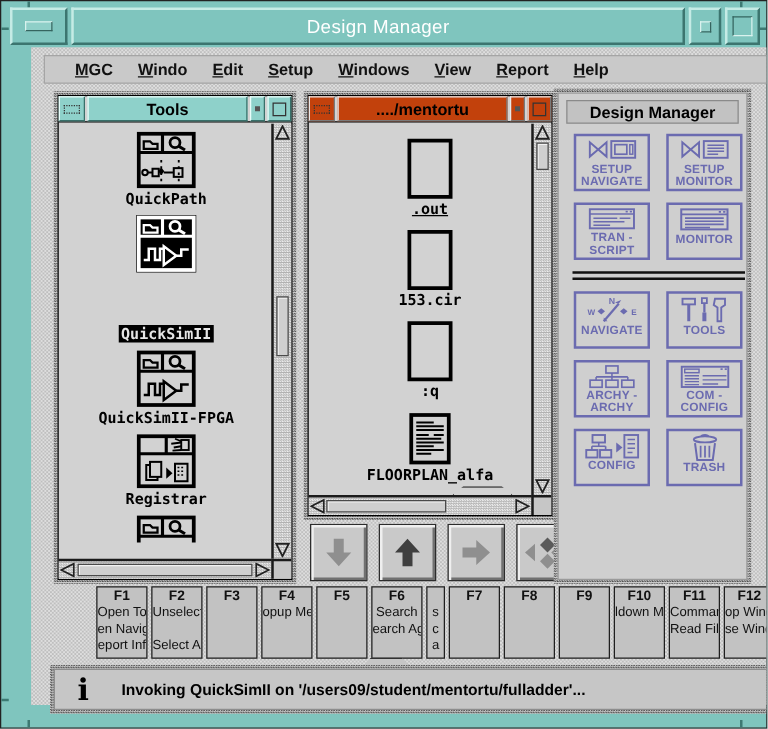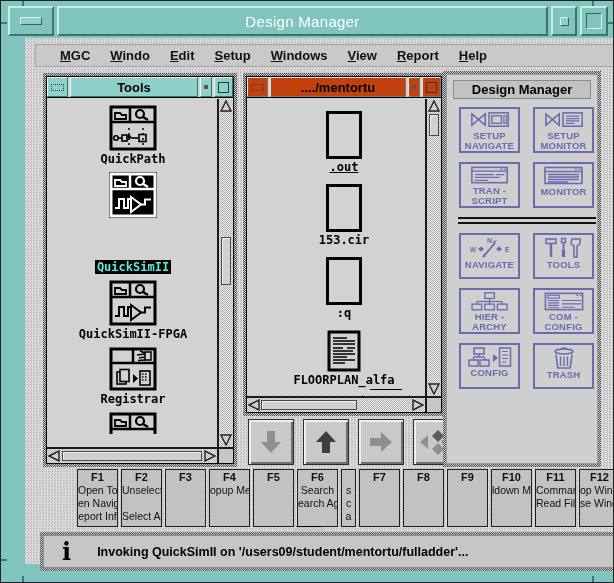--- a/index.html
+++ b/index.html
@@ -38,7 +38,7 @@
   .titem { display:flex; flex-direction:column; align-items:center; margin-top:6px; cursor:default; }
   .tlabel { font-family:"DejaVu Sans Mono", monospace; font-weight:bold; font-size:12px; color:#000; margin-top:1px; white-space:nowrap; }
   .titem.selected .ticon { background:#000; color:#fff; }
-  .titem.selected .tlabel { background:#000; color:#5eead4; padding:0 2px;margin-top:42px; }
+  .titem.selected .tlabel { background:#000; color:#e5e5e5; padding:0 2px;margin-top:42px; }
   .ticon { color:#000; line-height:0; }
   .clip-top { height:24px; overflow:hidden; }
   .clip-top svg { margin-top:-22px; }

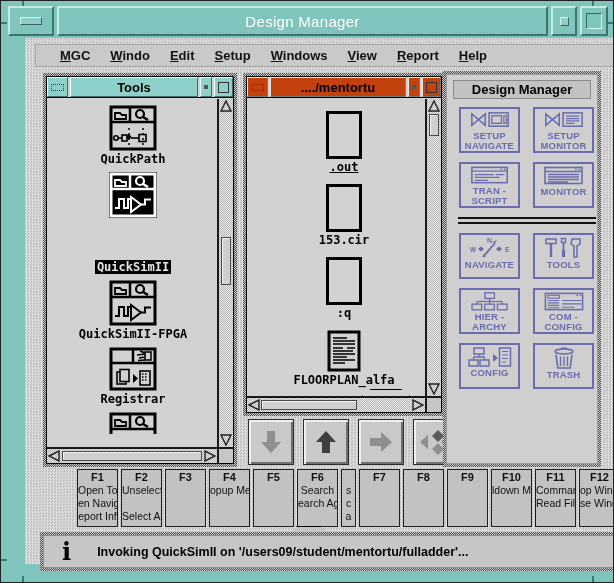--- a/index.html
+++ b/index.html
@@ -442,7 +442,7 @@
               <rect x="16" y="15" width="11" height="6.5" fill="none" stroke="currentColor" stroke-width="1.5"></rect>
               <rect x="30.5" y="15" width="11" height="6.5" fill="none" stroke="currentColor" stroke-width="1.5"></rect>
             </svg>
-            <div class="plab">HIER -</div>
+            <div class="plab">ARCHY -</div>
             <div class="plab">ARCHY</div>
           </div>
           <div class="pbtn">

